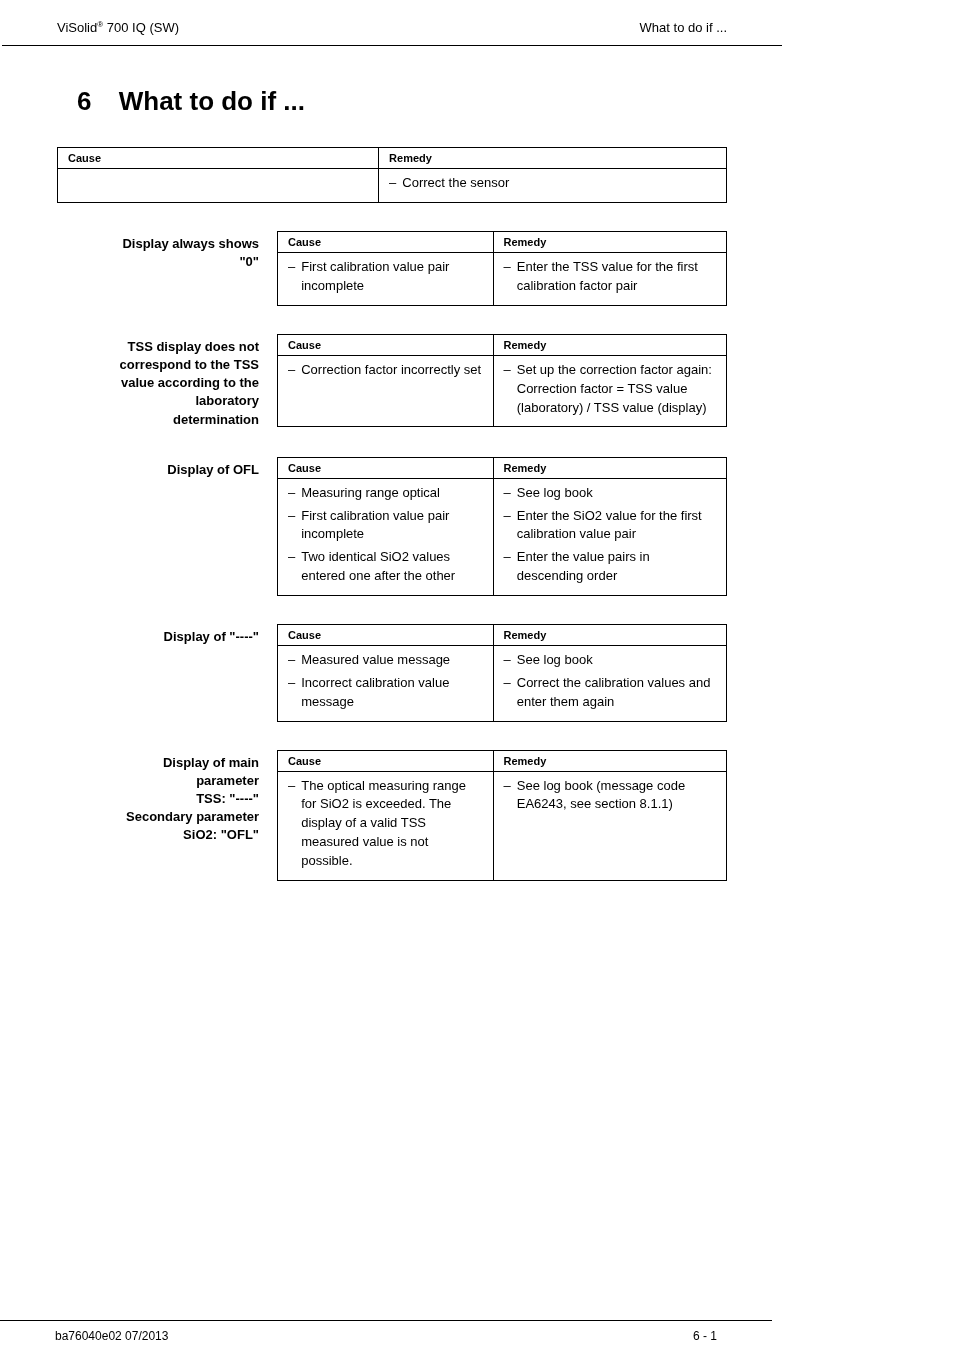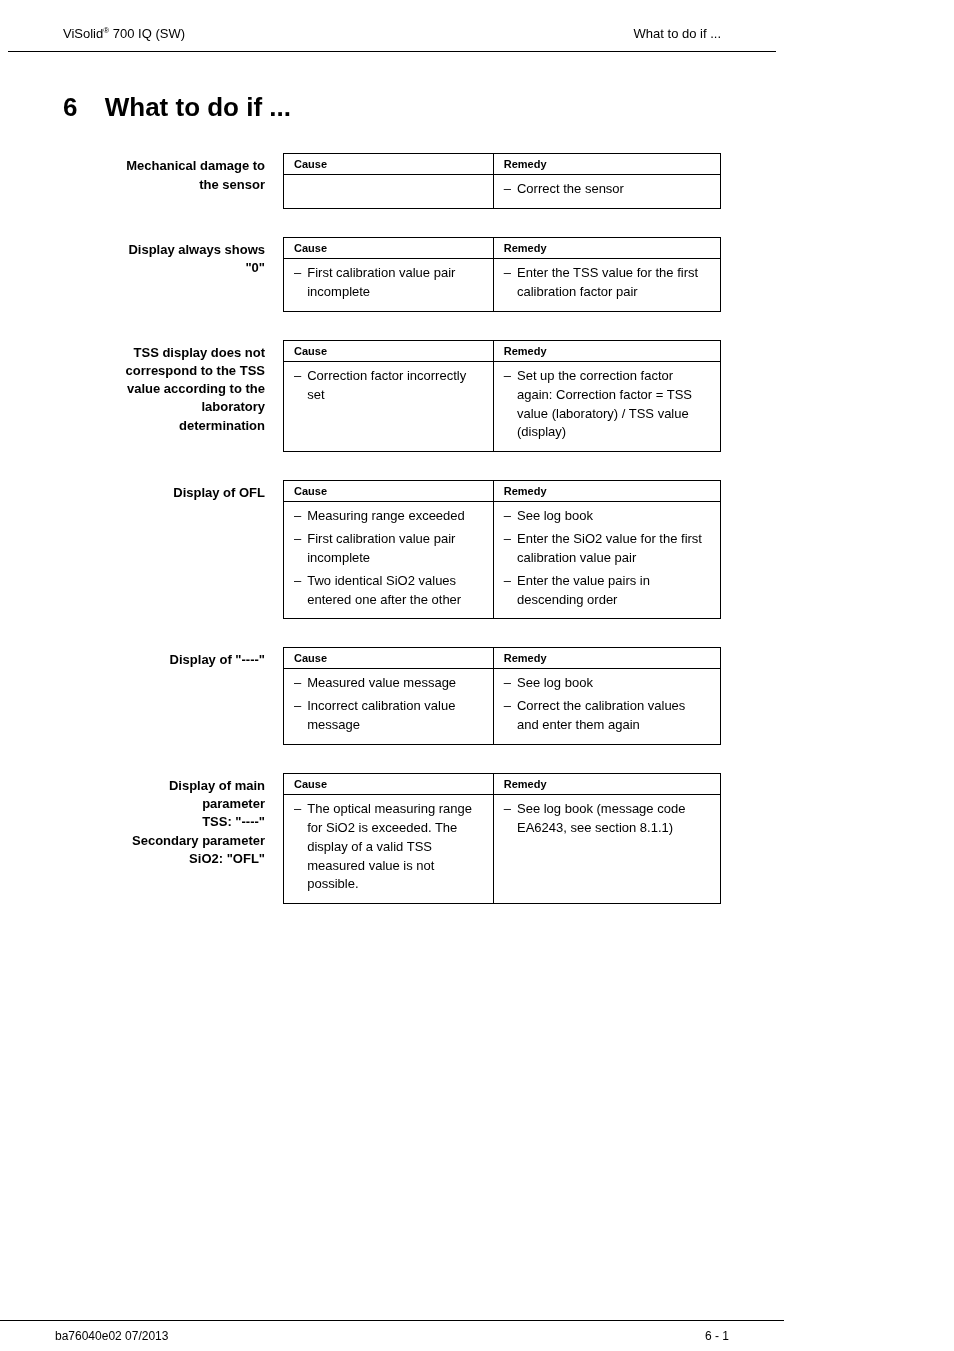--- a/index.html
+++ b/index.html
@@ -16,7 +16,7 @@
     .page {
       width: 784px;
       min-height: 1351px;
-      padding: 8px;
+      padding: 2px;
       position: relative;
     }
 

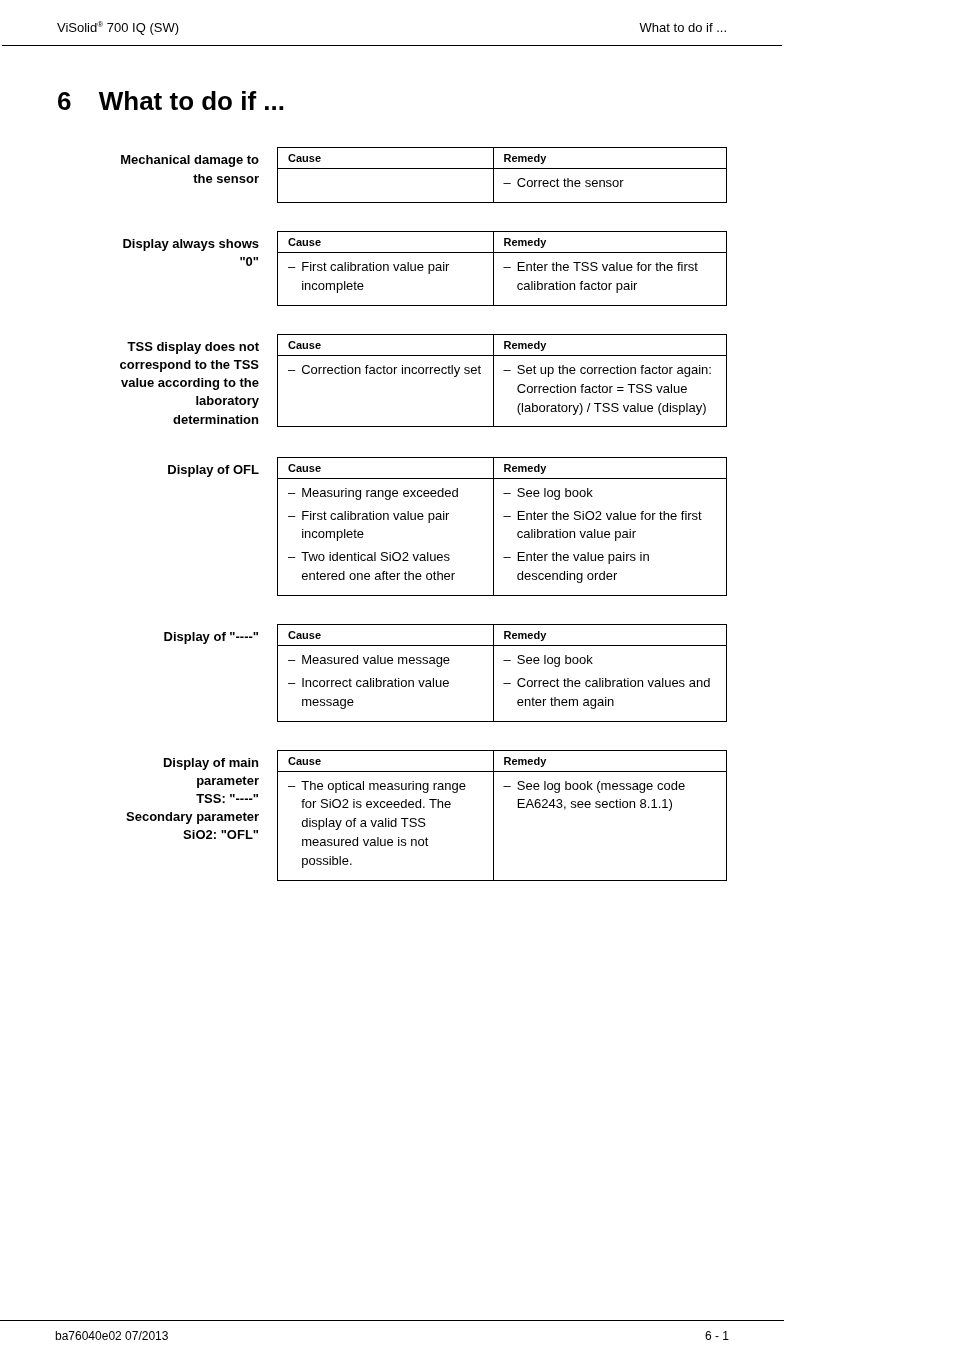--- a/index.html
+++ b/index.html
@@ -49,6 +49,7 @@
       font-weight: bold;
       margin-bottom: 30px;
       margin-top: 10px;
+      margin-left: 20px;
     }
     .chapter-title .chapter-num {
       margin-right: 20px;

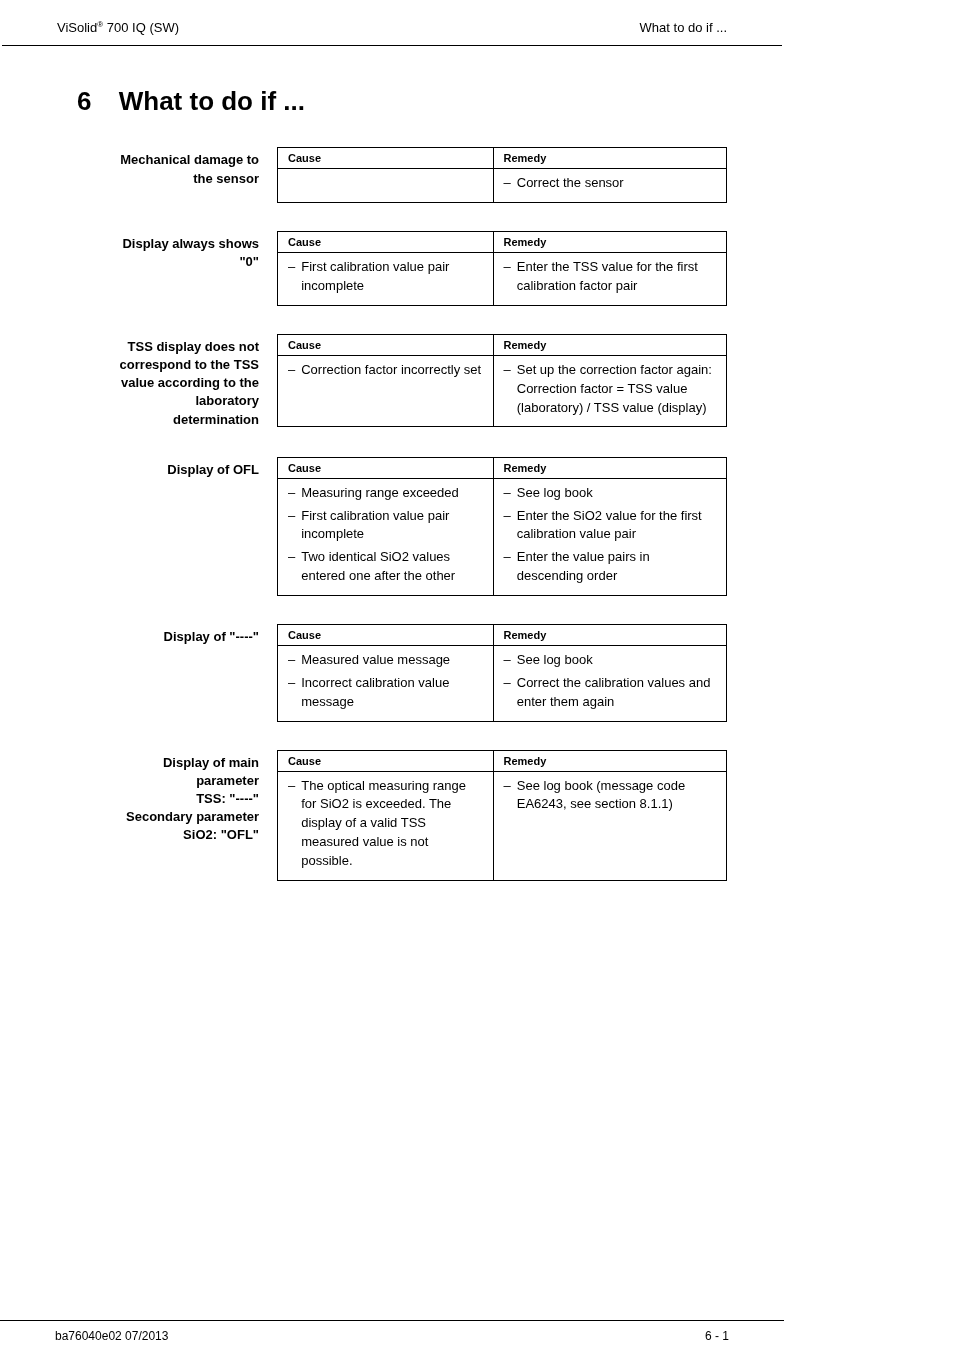--- a/index.html
+++ b/index.html
@@ -161,9 +161,6 @@
     </div>
 
     <div class="section">
-      <div class="section-label">
-        Mechanical damage to<br>the sensor
-      </div>
       <table class="section-table">
         <thead>
           <tr>

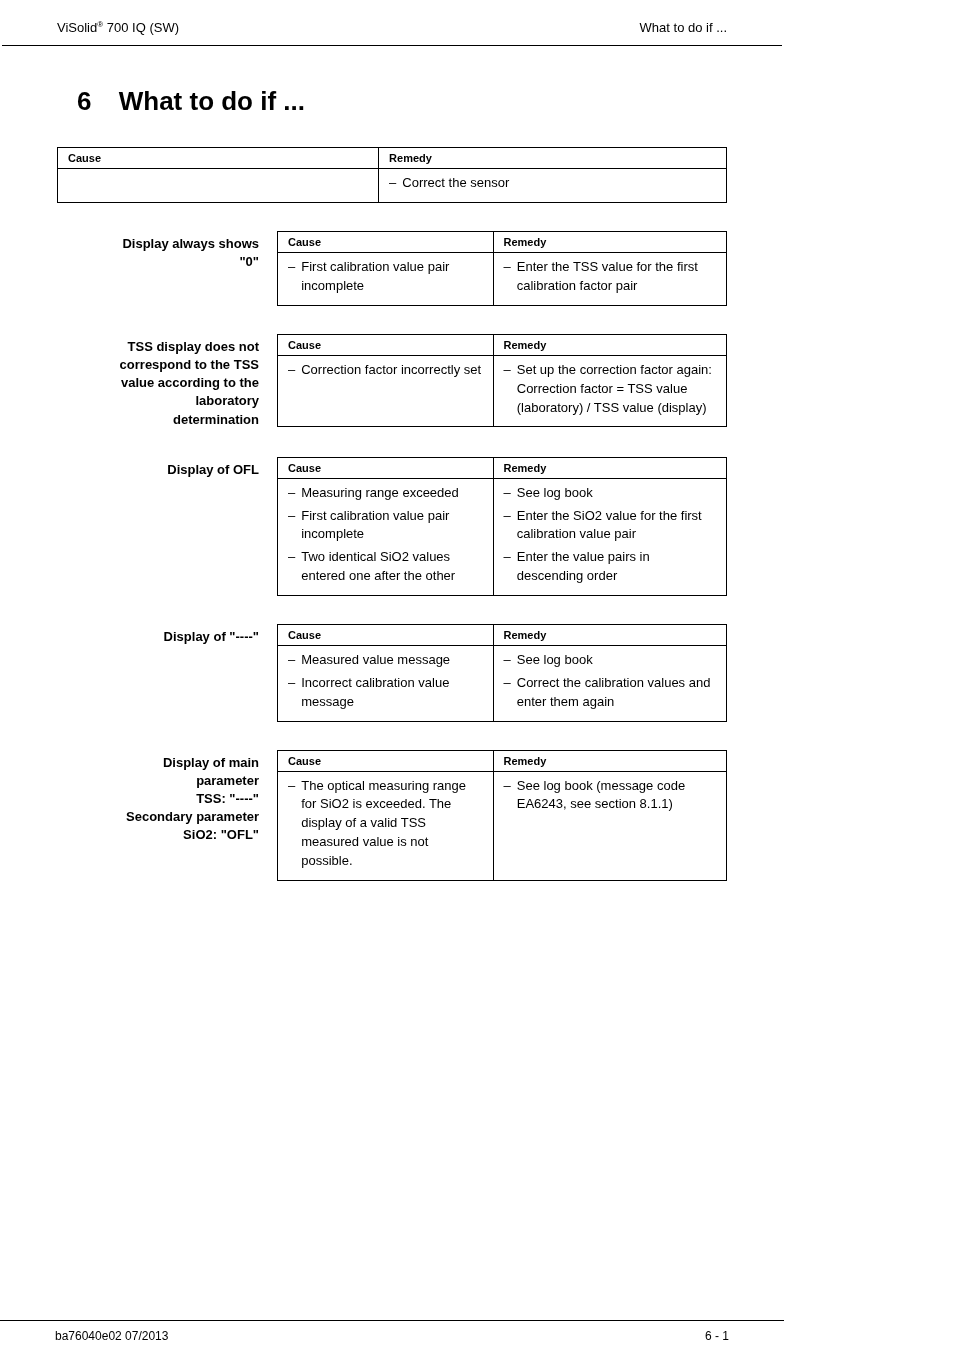--- a/index.html
+++ b/index.html
@@ -258,7 +258,7 @@
             <td class="col-cause">
               <div class="dash-item">
                 <span class="dash">–</span>
-                <span class="dash-text">Measuring range exceeded</span>
+                <span class="dash-text">Measuring range optical</span>
               </div>
               <div class="dash-item">
                 <span class="dash">–</span>

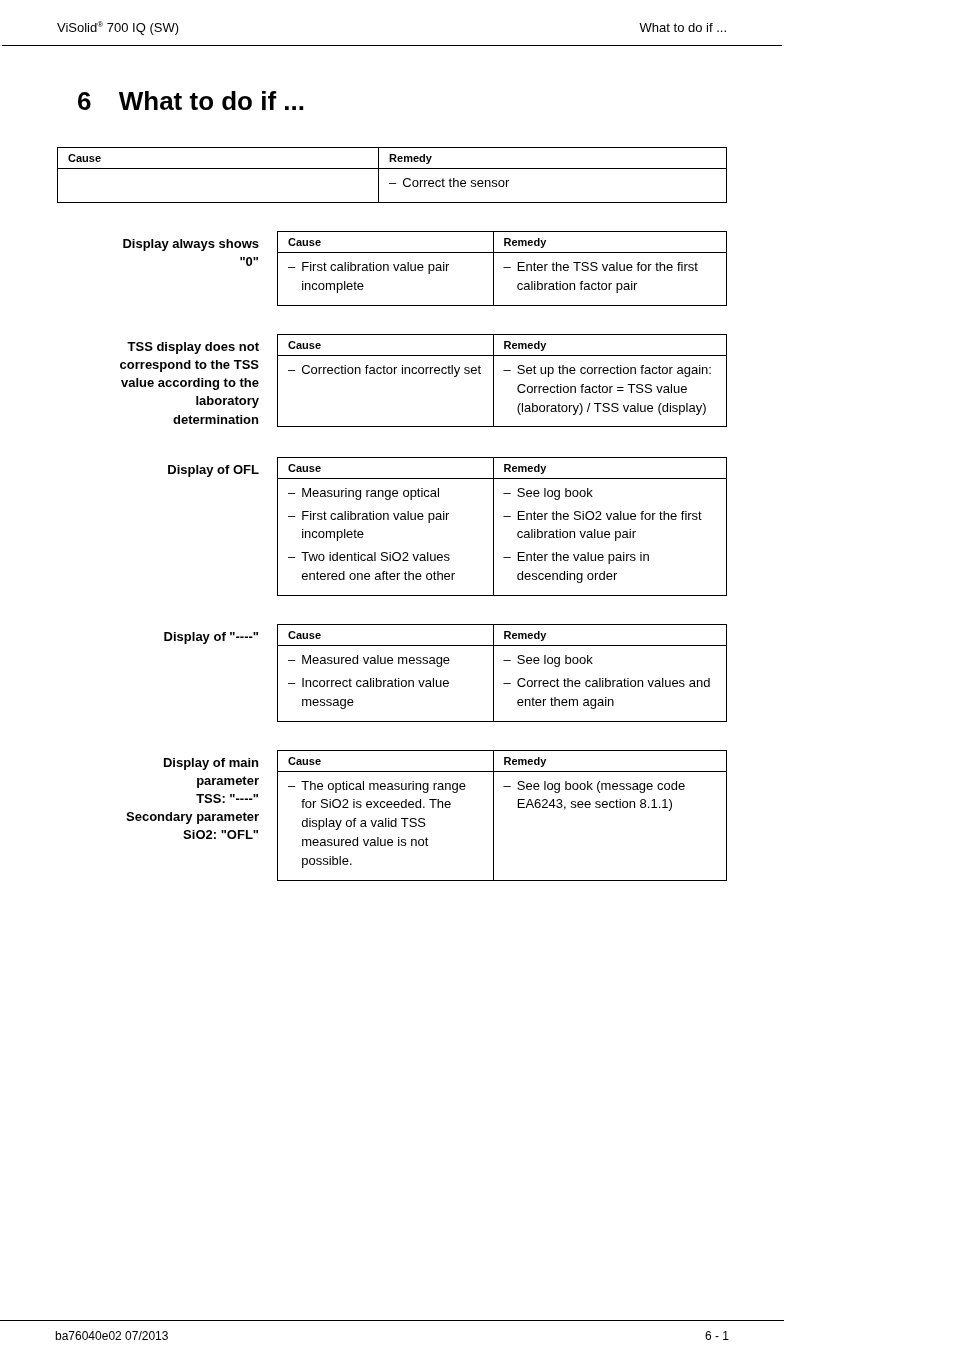--- a/index.html
+++ b/index.html
@@ -133,7 +133,7 @@
       position: absolute;
       bottom: 0;
       left: 0;
-      right: 0;
+      right: 12px;
       border-top: 1.5px solid #000;
       padding: 8px 55px;
       display: flex;

